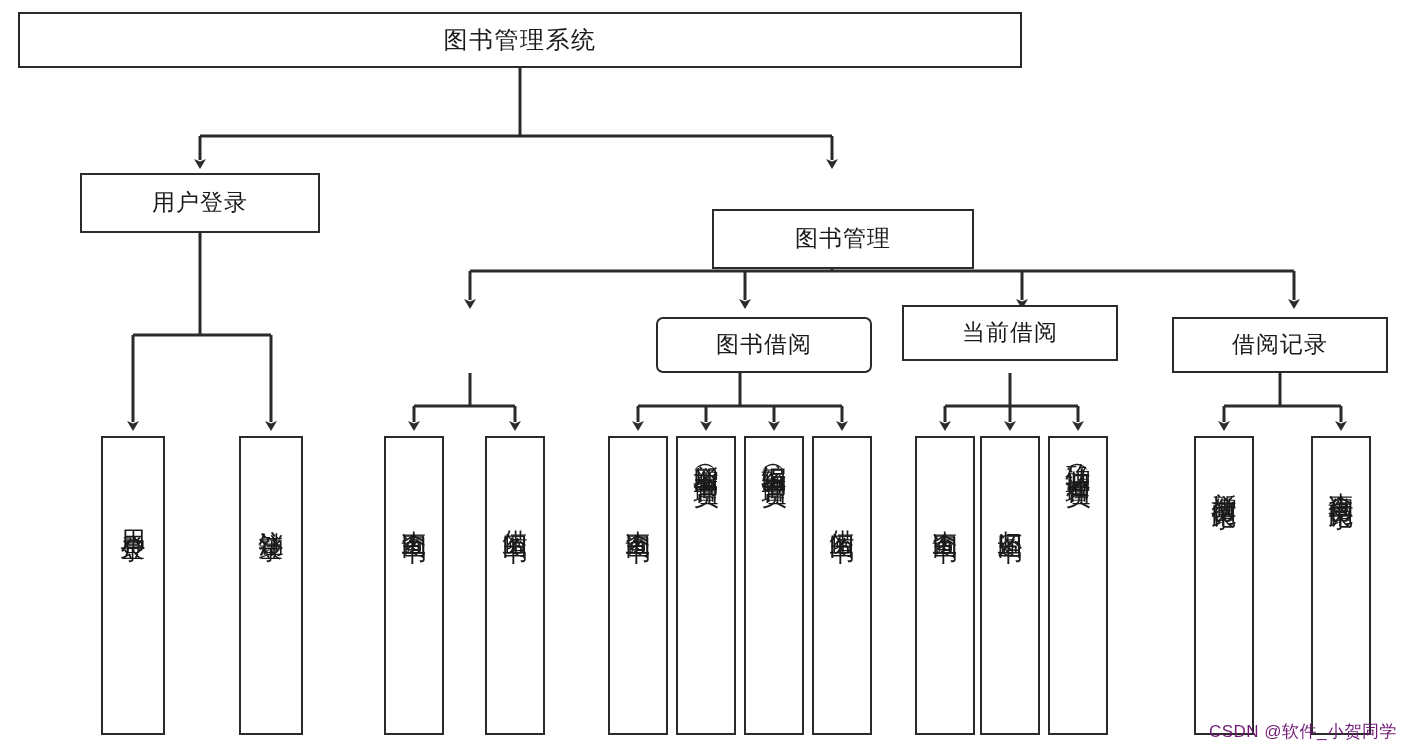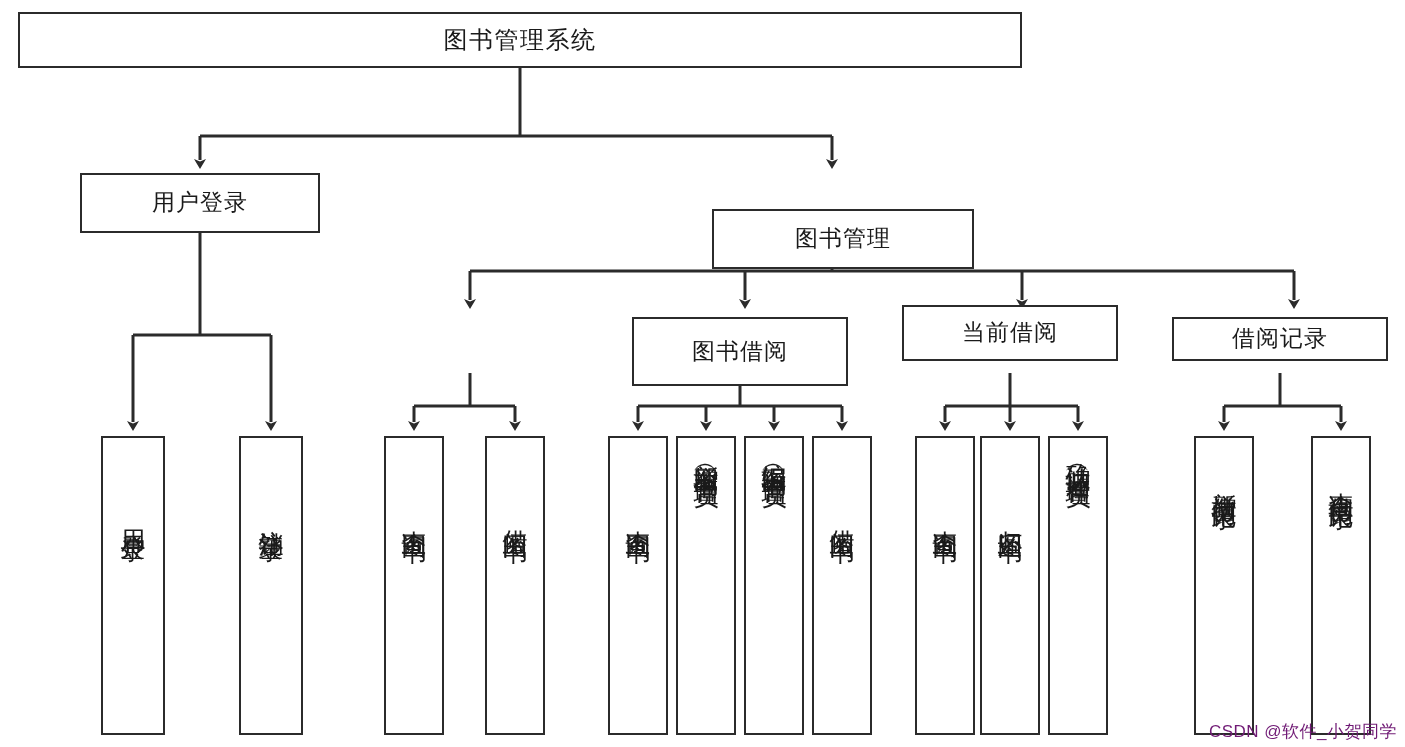--- a/index.html
+++ b/index.html
@@ -143,7 +143,7 @@
     <span class="label">图书管理</span>
   </div>
 
-  <div class="node horiz" style="left:632px;top:317px;width:216px;height:69px;">
+  <div class="node horiz" style="left:656px;top:317px;width:216px;height:56px;border-radius:7px;">
     <span class="label">图书借阅</span>
   </div>
   <div class="node horiz" style="left:902px;top:305px;width:216px;height:56px;">

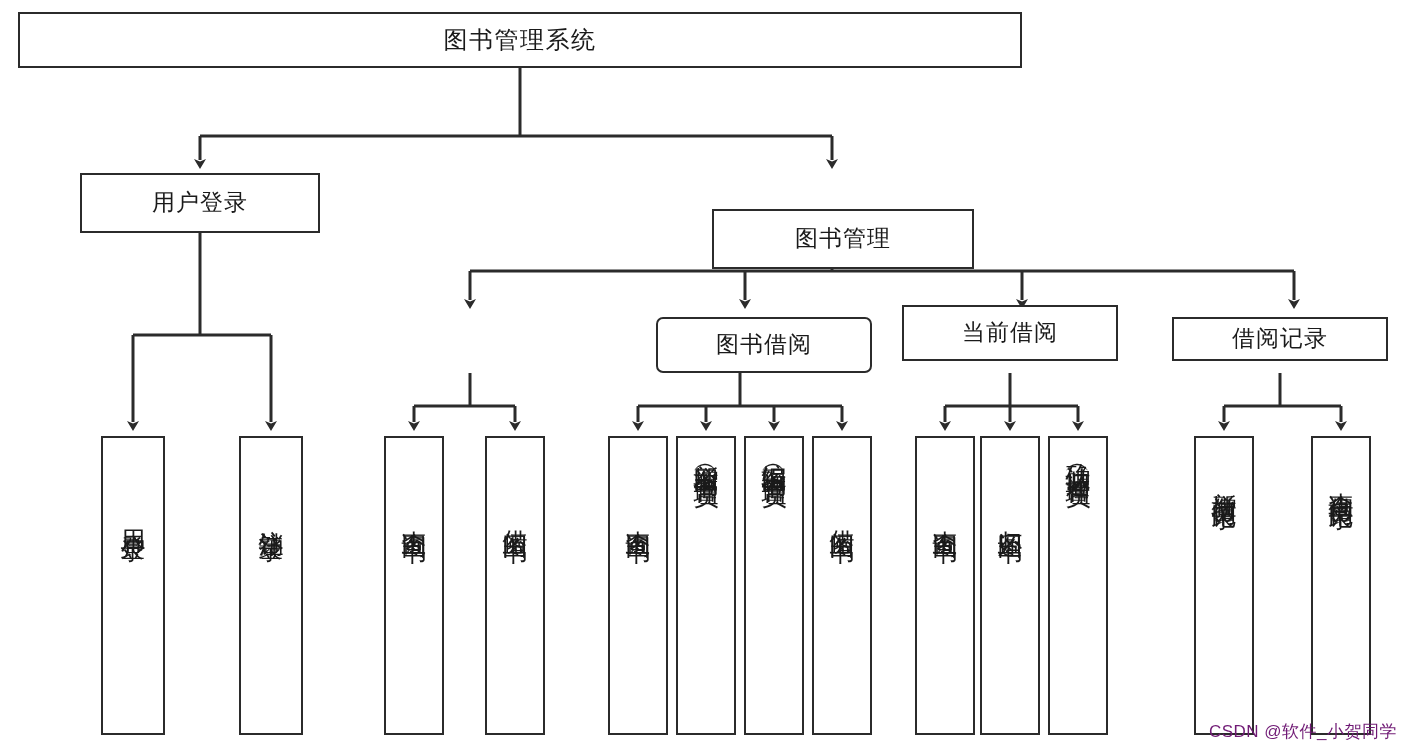--- a/index.html
+++ b/index.html
@@ -149,7 +149,7 @@
   <div class="node horiz" style="left:902px;top:305px;width:216px;height:56px;">
     <span class="label">当前借阅</span>
   </div>
-  <div class="node horiz" style="left:1172px;top:317px;width:216px;height:44px;">
+  <div class="node horiz" style="left:1172px;top:317px;width:216px;height:56px;">
     <span class="label">借阅记录</span>
   </div>
 

